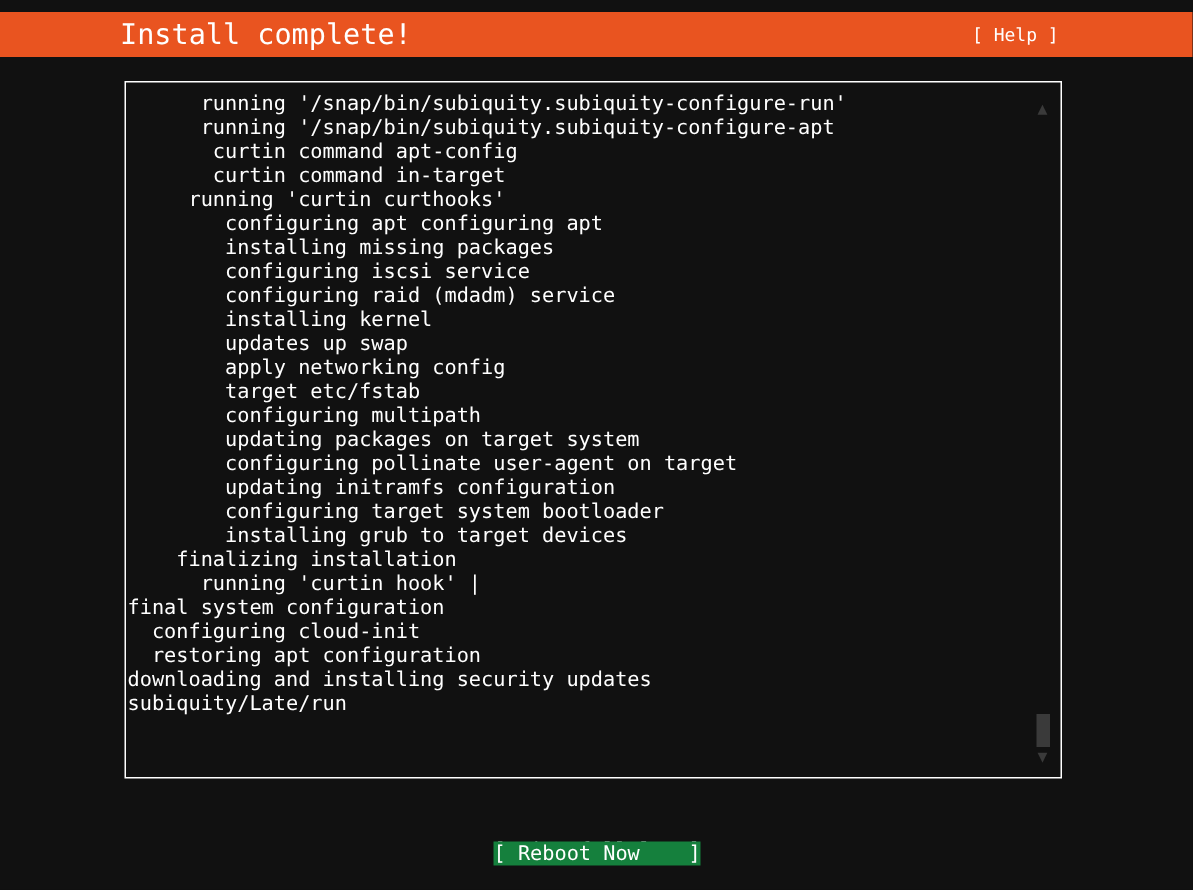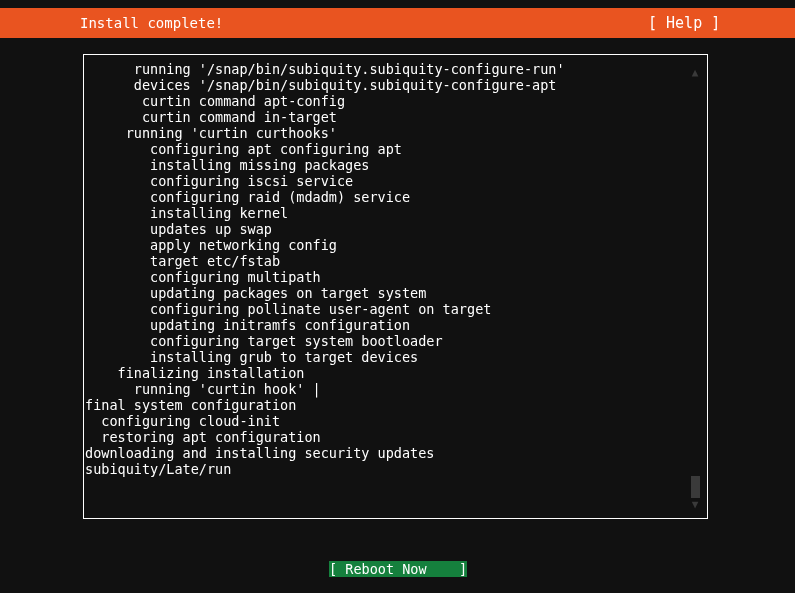--- a/index.html
+++ b/index.html
@@ -30,7 +30,7 @@
   .header-title {
     position: absolute;
     left: 80px;
-    font-size: 14px;
+    font-size: 19px;
     line-height: 16px;
     letter-spacing: 0px;
     color: #ffffff;

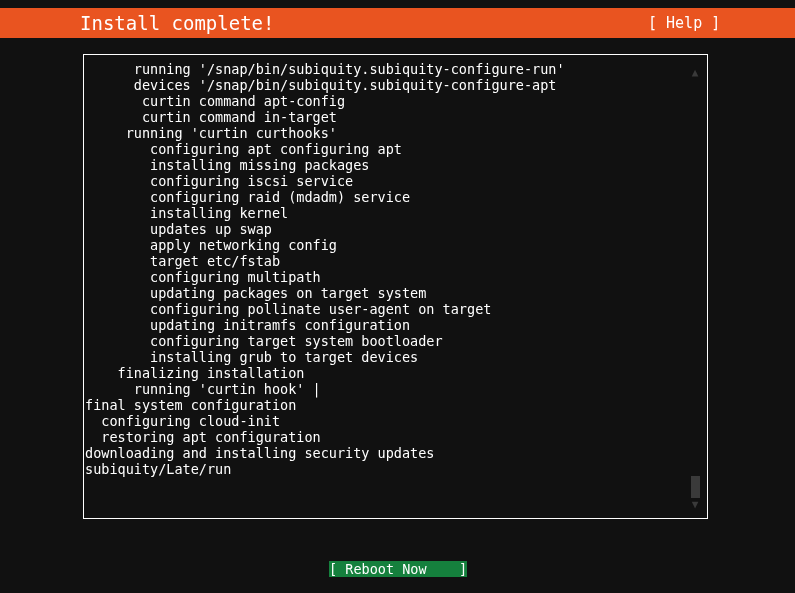--- a/index.html
+++ b/index.html
@@ -39,7 +39,7 @@
   .header-help {
     position: absolute;
     left: 648px;
-    font-size: 15px;
+    font-size: 12px;
     line-height: 16px;
     color: #ffffff;
     white-space: pre;

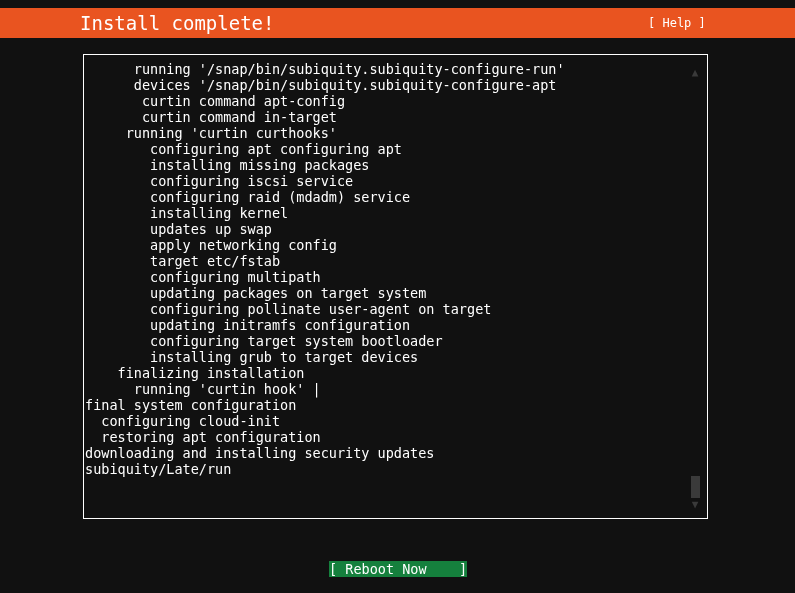--- a/index.html
+++ b/index.html
@@ -151,7 +151,7 @@
 <div class="log-frame">
   <div class="log-body">
     <div class="log-line">      running '/snap/bin/subiquity.subiquity-configure-run'</div>
-    <div class="log-line">      devices '/snap/bin/subiquity.subiquity-configure-apt</div>
+    <div class="log-line">      running '/snap/bin/subiquity.subiquity-configure-apt</div>
     <div class="log-line">       curtin command apt-config</div>
     <div class="log-line">       curtin command in-target</div>
     <div class="log-line">     running 'curtin curthooks'</div>

